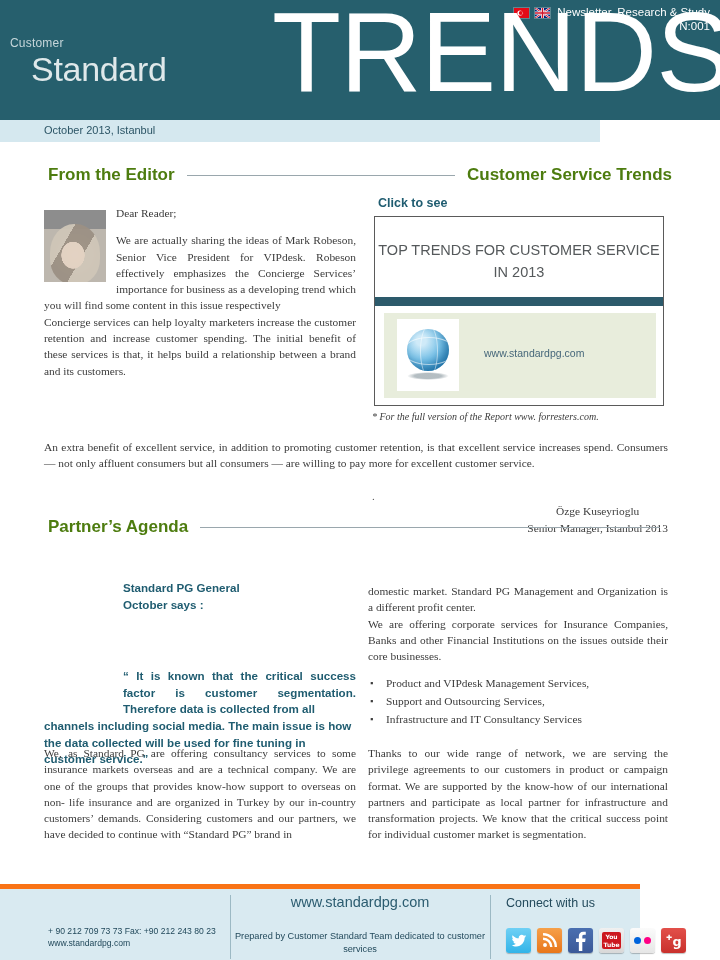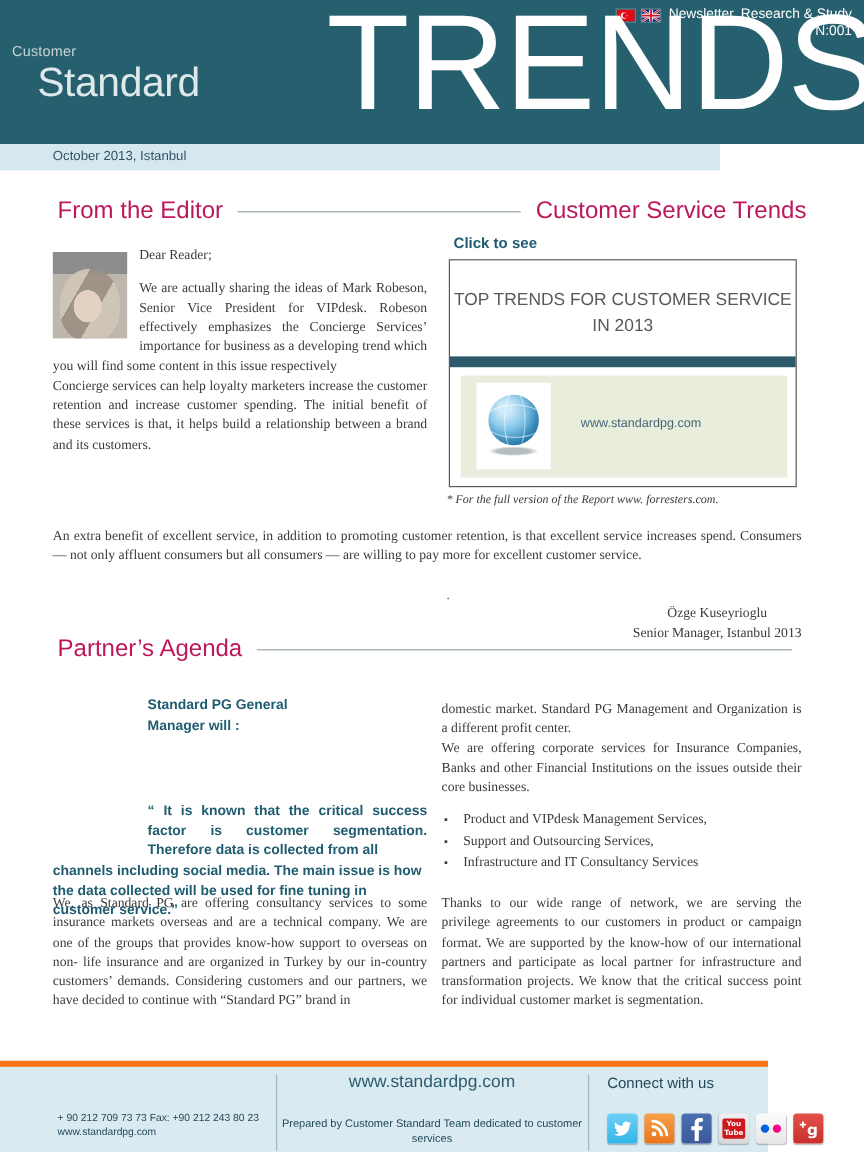--- a/index.html
+++ b/index.html
@@ -93,9 +93,9 @@
     left: 48px;
   }
   .sec-title {
-    color: #be185d;
-    font-size: 20px;
-    font-weight: normal;
+    color: #4d7c0f;
+    font-size: 17px;
+    font-weight: bold;
     white-space: nowrap;
   }
   .sec-rule {

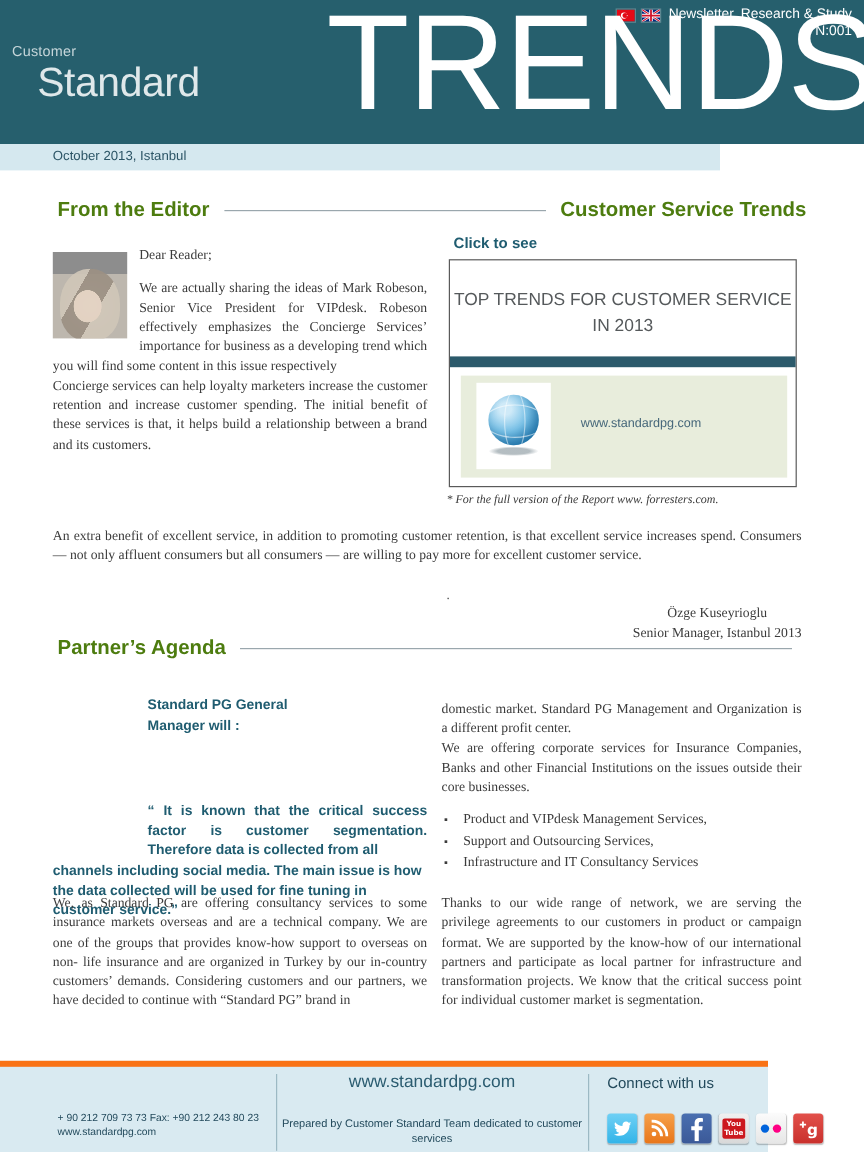--- a/index.html
+++ b/index.html
@@ -468,7 +468,7 @@
 
 <div class="video-note">* For the full version of the Report www.  forresters.com.</div>
 
-<div class="sec-head" style="top:530px;">
+<div class="sec-head" style="top:517px;">
   <span class="sec-title">Partner’s Agenda</span>
   <span class="sec-rule"></span>
 </div>

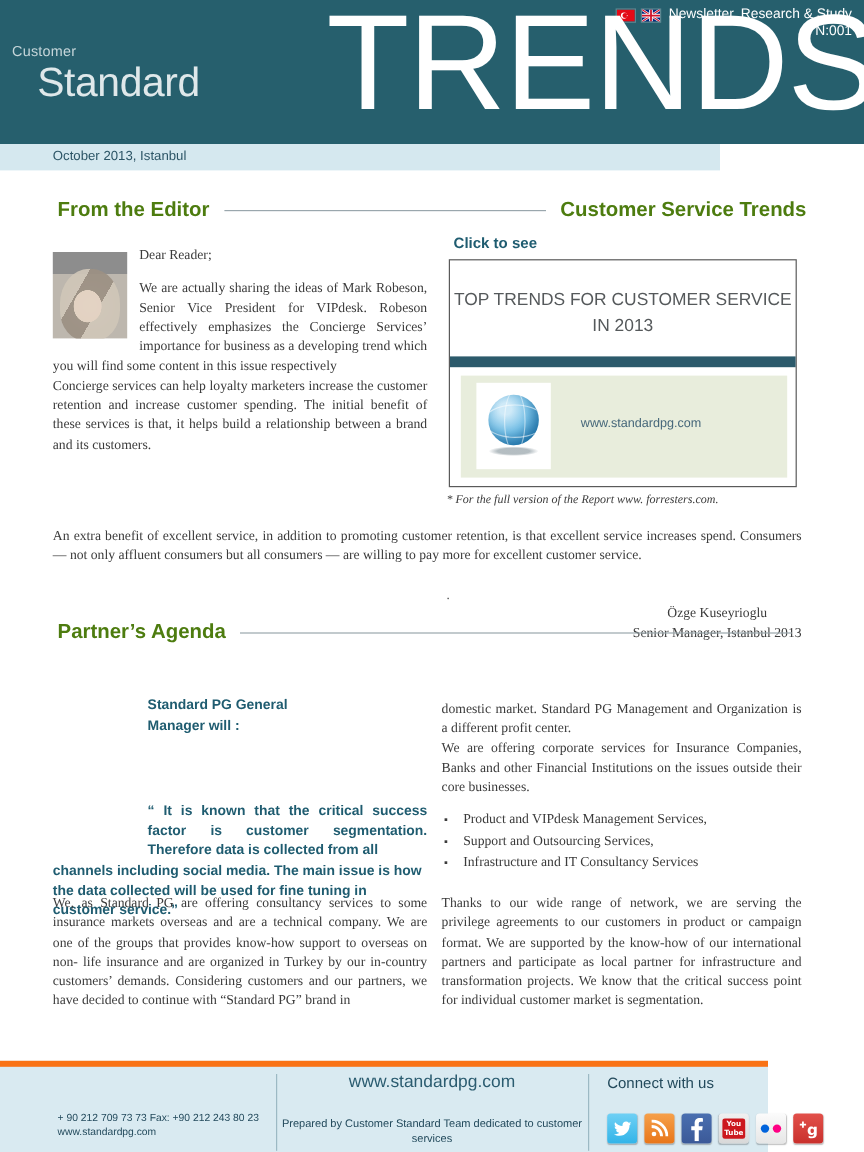--- a/index.html
+++ b/index.html
@@ -475,7 +475,7 @@
 
 <div class="quote-block">
   <div class="quote-indent">Standard PG General</div>
-  <div class="quote-indent">Manager will :</div>
+  <div class="quote-indent">October says :</div>
   <div class="gap"></div>
   <div class="quote-indent" style="text-align:justify;margin-top:44px;">“ It is known that the critical success factor is customer segmentation. Therefore data is collected from all</div>
   <div>channels including social media. The main issue is how the data collected will be used for fine tuning in customer service.”</div>

